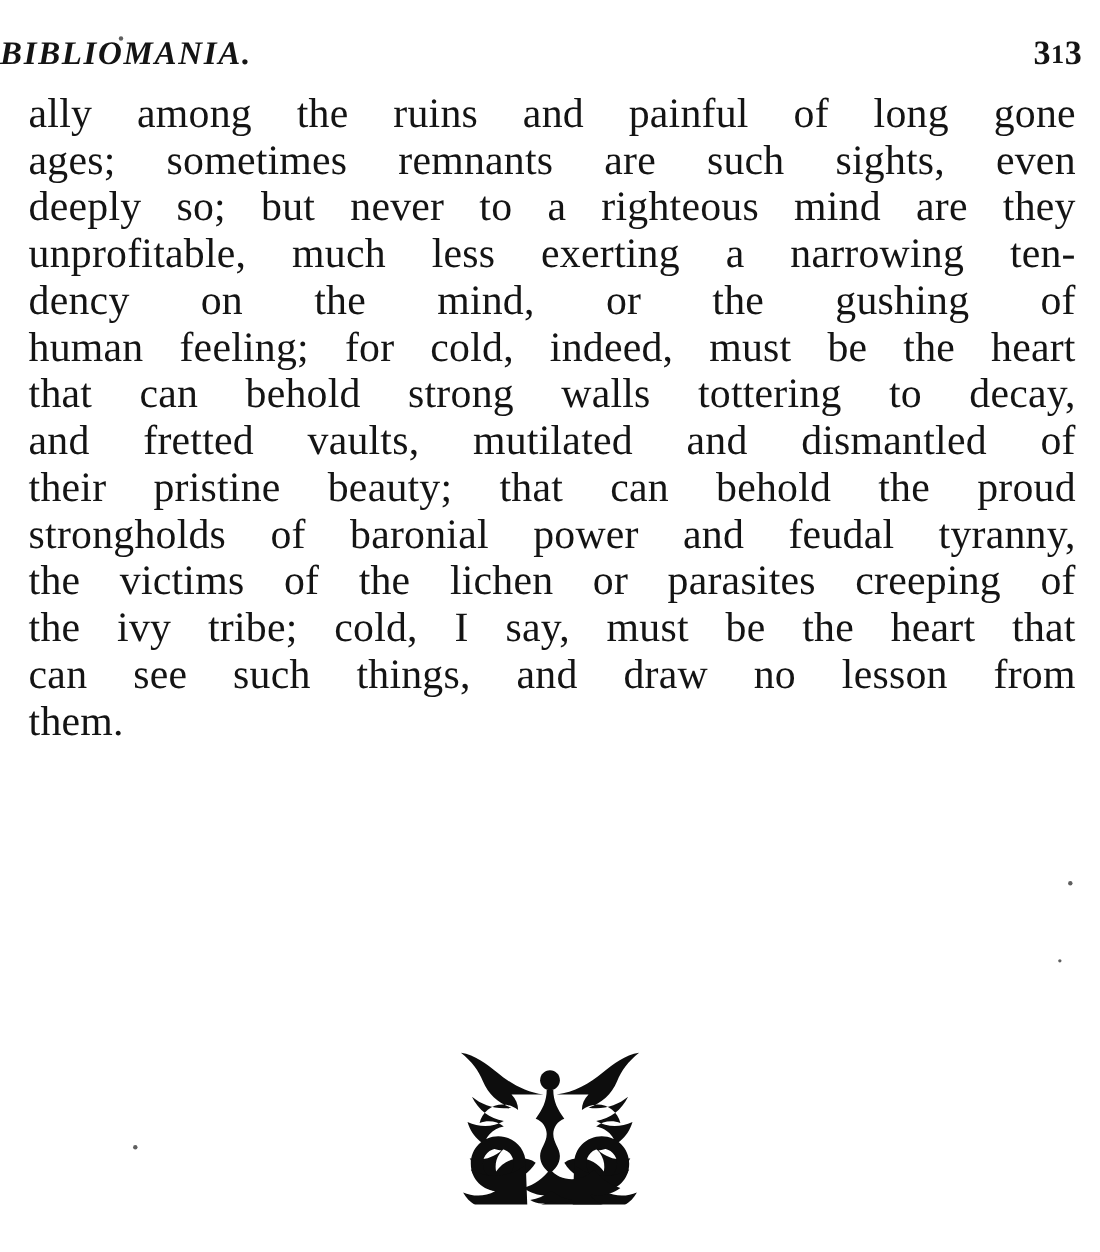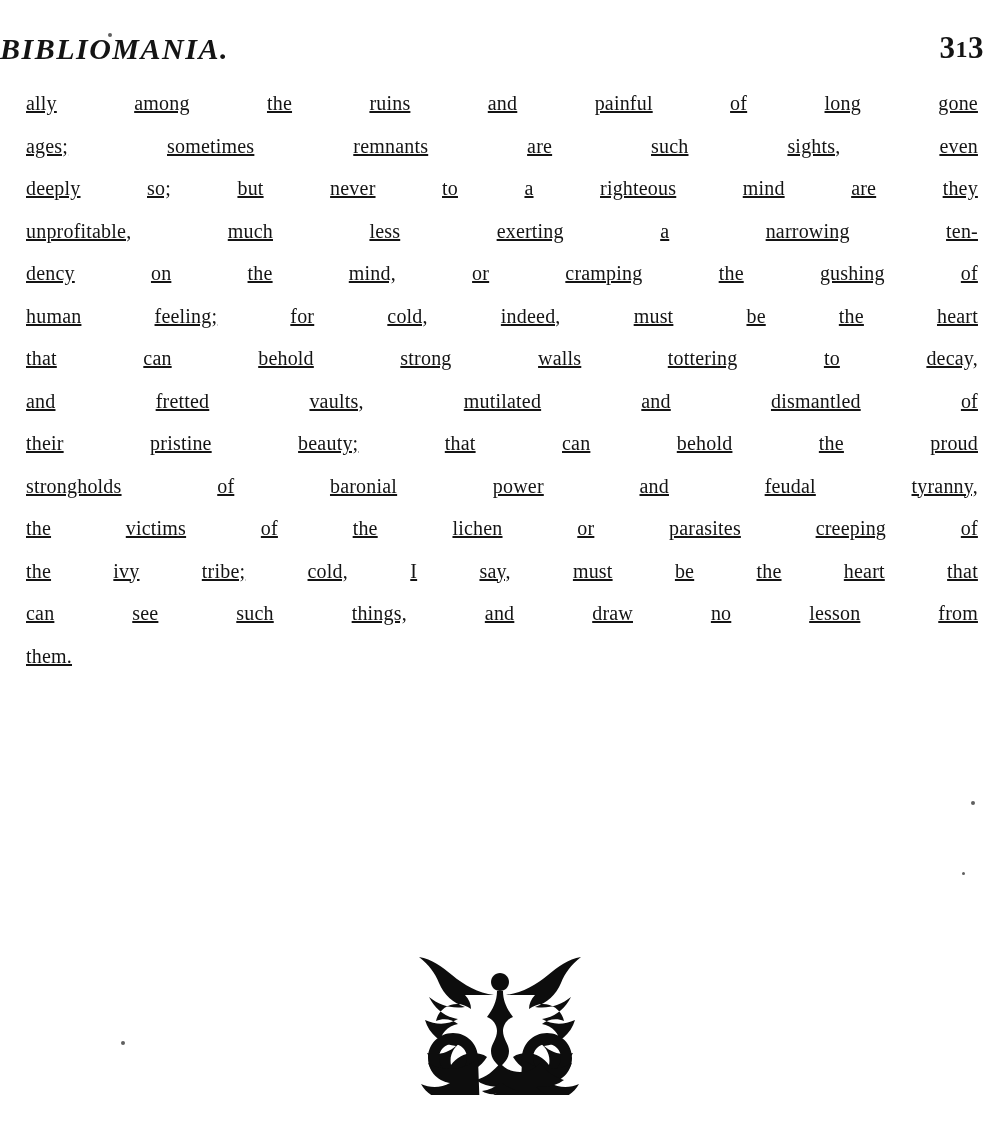--- a/index.html
+++ b/index.html
@@ -73,11 +73,10 @@
   .line {
     display: flex;
     justify-content: space-between;
-    font-size: 20px;
+    font-size: 38px;
     line-height: 42.5px;
     white-space: nowrap;
     letter-spacing: 0.2px;
-    text-decoration: underline;
   }
   .line.last {
     justify-content: flex-start;

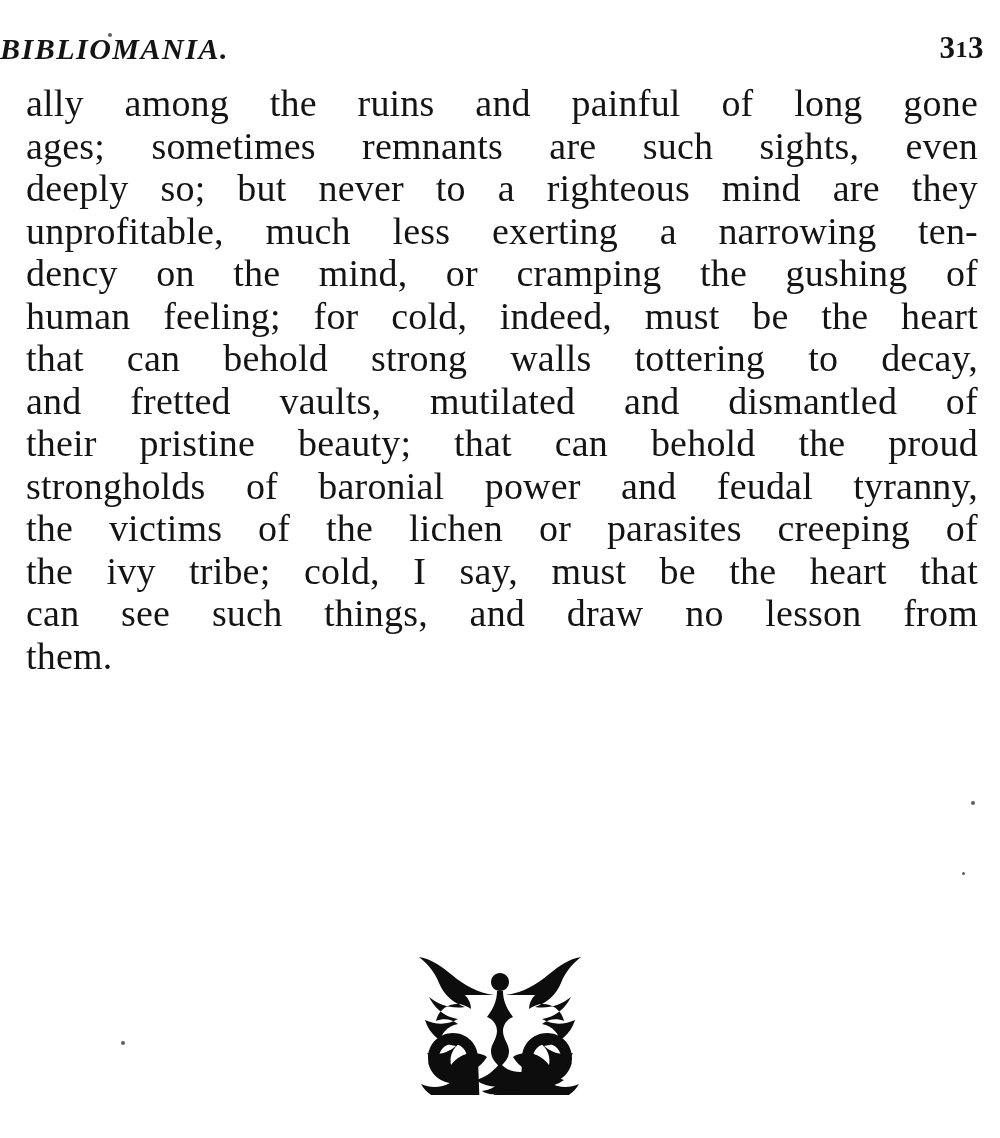--- a/index.html
+++ b/index.html
@@ -158,7 +158,6 @@
         <span>the</span>
         <span>mind,</span>
         <span>or</span>
-        <span>cramping</span>
         <span>the</span>
         <span>gushing</span>
         <span>of</span>

